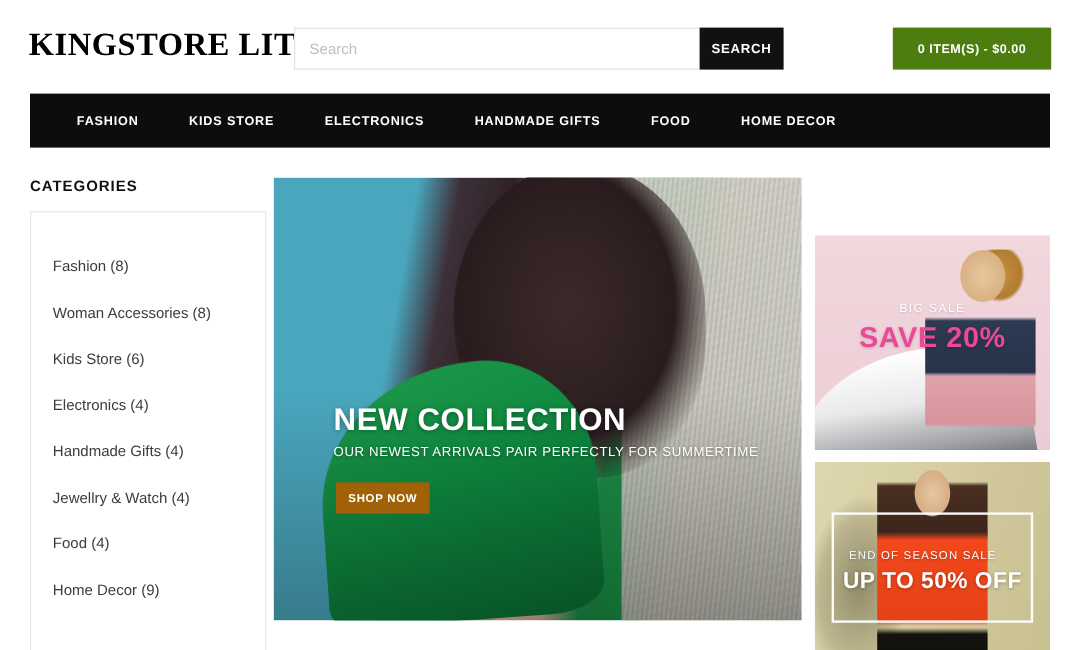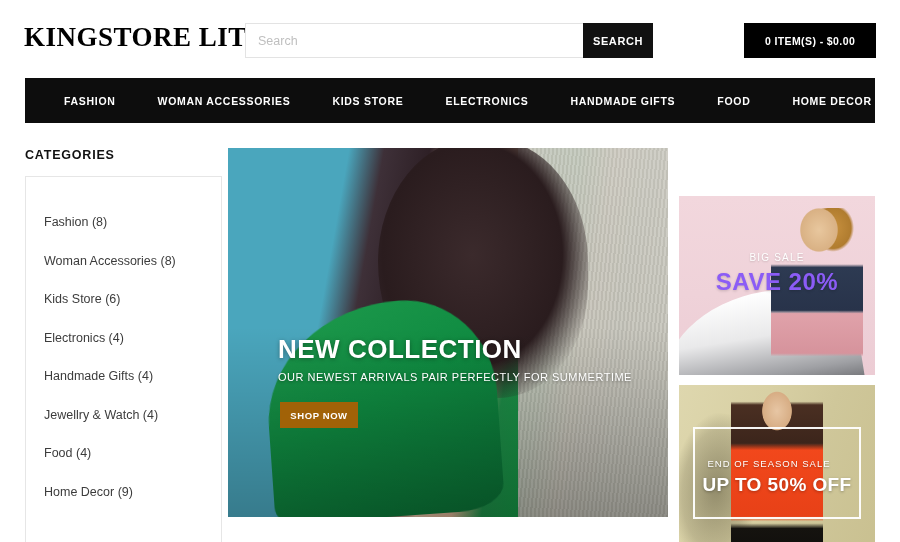--- a/index.html
+++ b/index.html
@@ -57,7 +57,7 @@
   .cart-btn {
     position: absolute; right: 24px; top: 23px;
     width: 132px; height: 35px;
-    background: #000000;
+    background: #4d7c0f;
     border: none;
     color: #ffffff;
     font-family: "Liberation Sans", sans-serif;

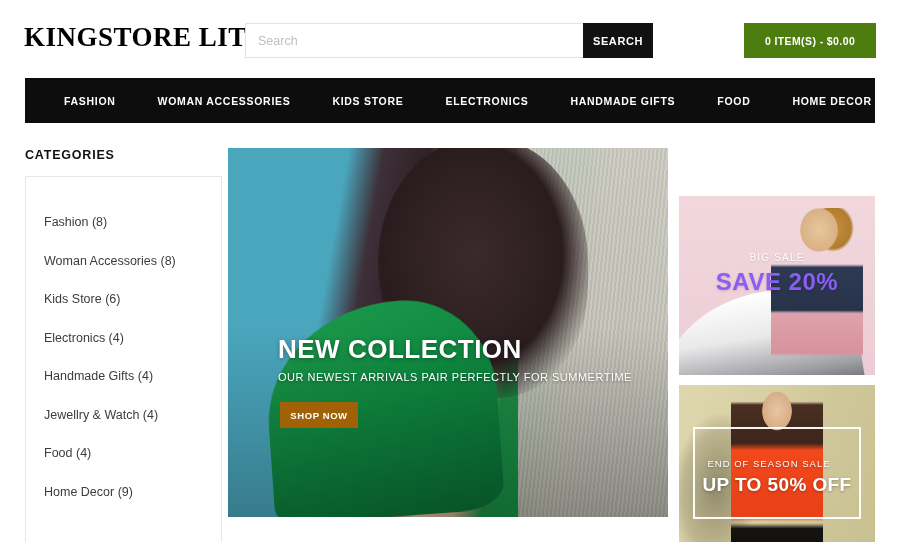--- a/index.html
+++ b/index.html
@@ -304,7 +304,6 @@
 
   <div class="nav">
     <a class="nav-item">FASHION</a>
-    <a class="nav-item">WOMAN ACCESSORIES</a>
     <a class="nav-item">KIDS STORE</a>
     <a class="nav-item">ELECTRONICS</a>
     <a class="nav-item">HANDMADE GIFTS</a>

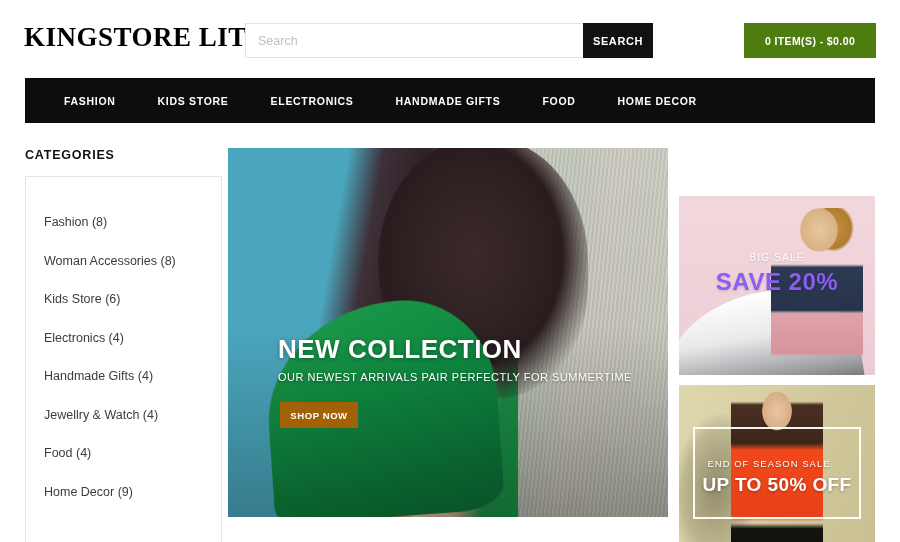--- a/index.html
+++ b/index.html
@@ -239,7 +239,7 @@
     text-align: center;
     font-size: 24px;
     font-weight: bold;
-    color: #8b5cf6;
+    color: #ec4899;
     letter-spacing: 0.5px;
     text-shadow: 0 1px 3px rgba(0,0,0,0.18);
   }

